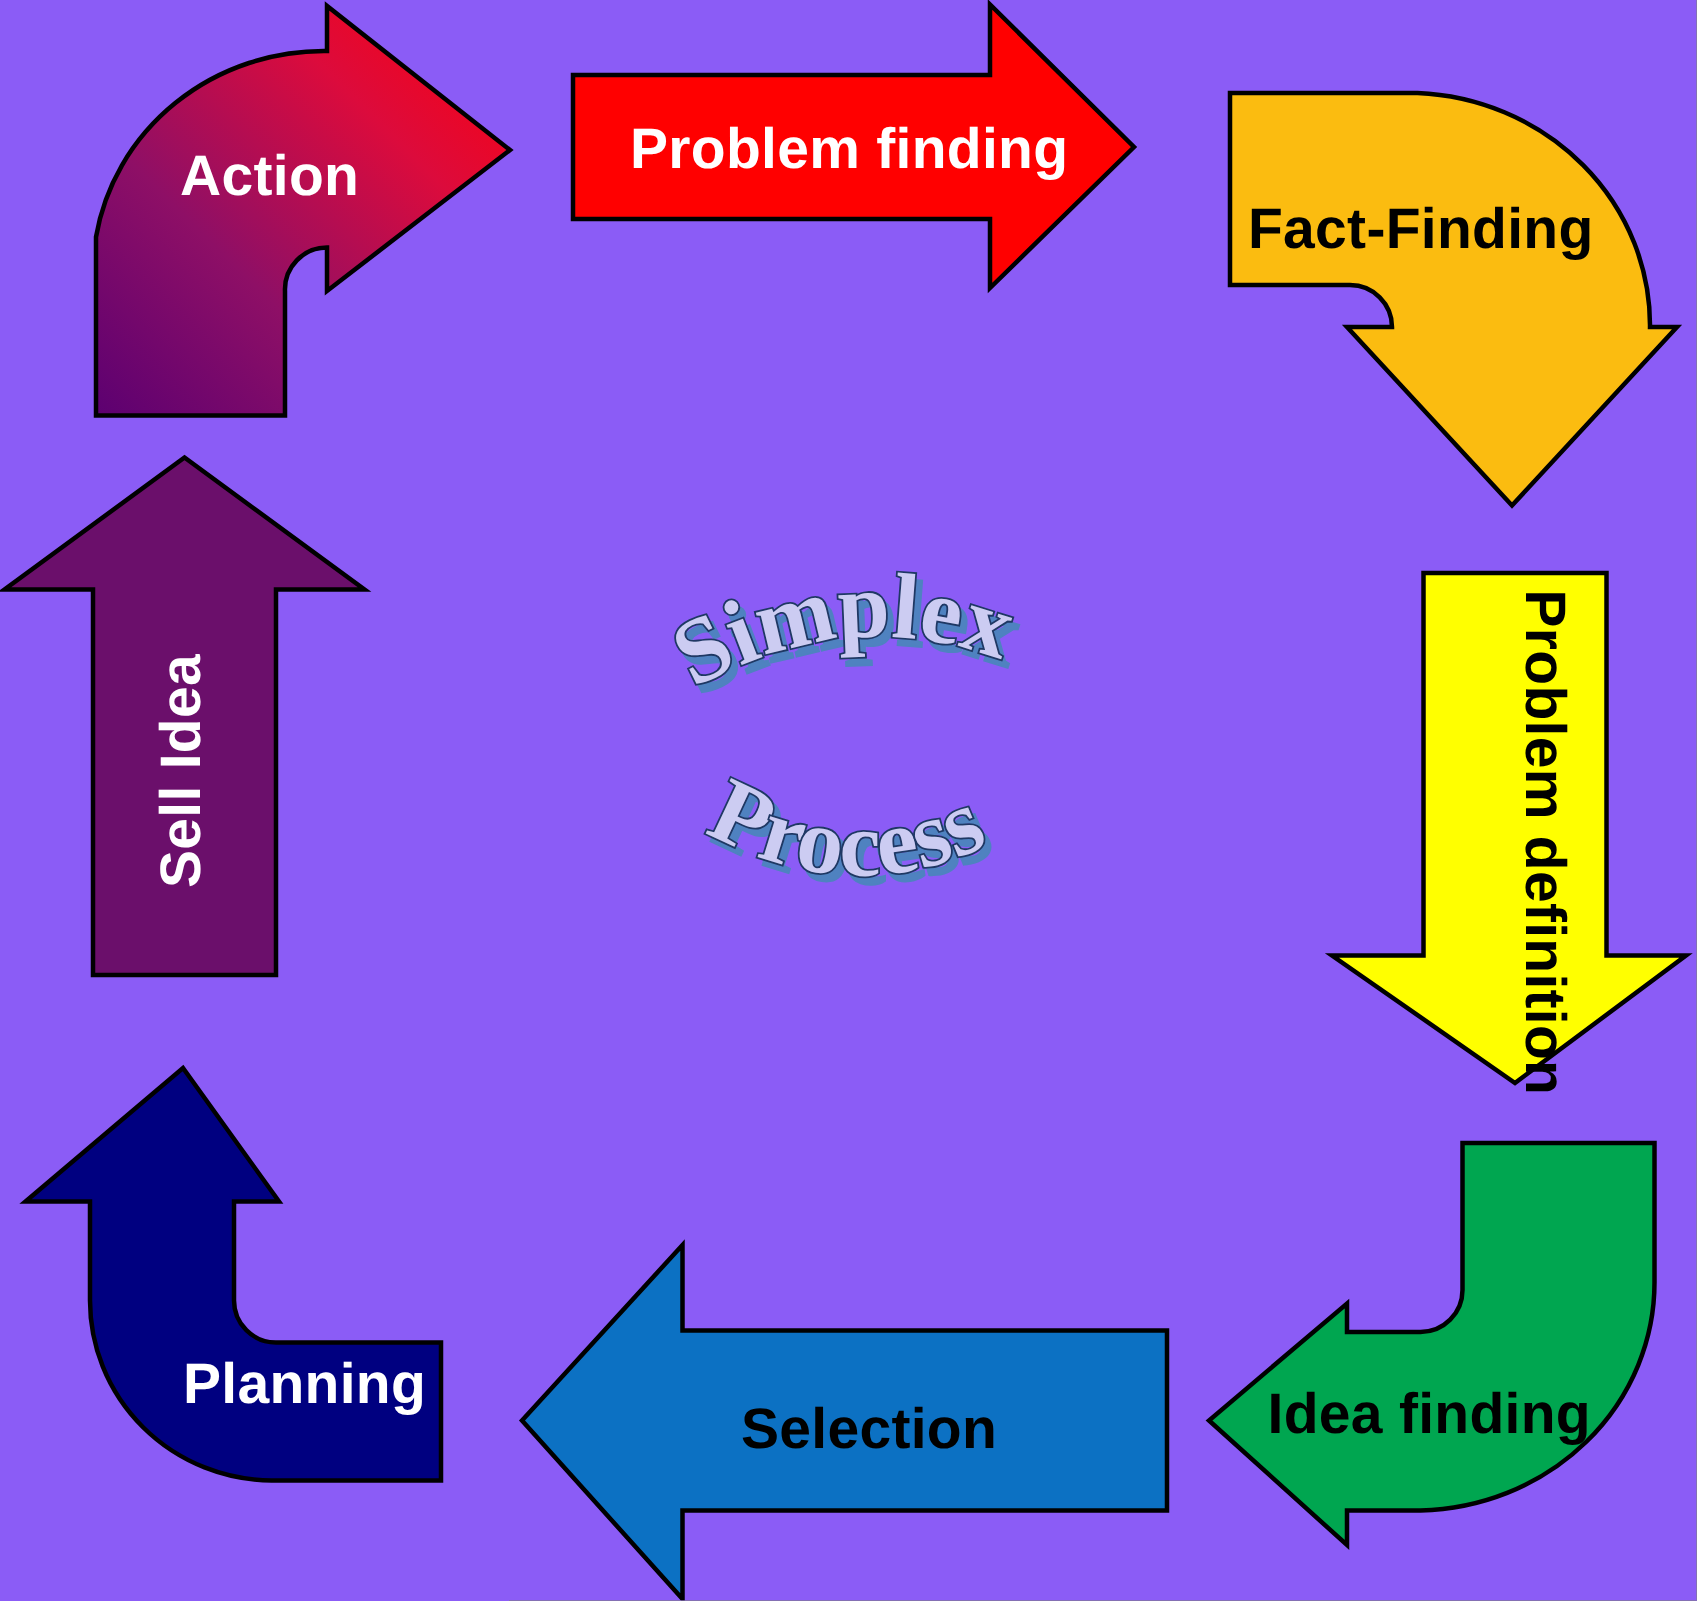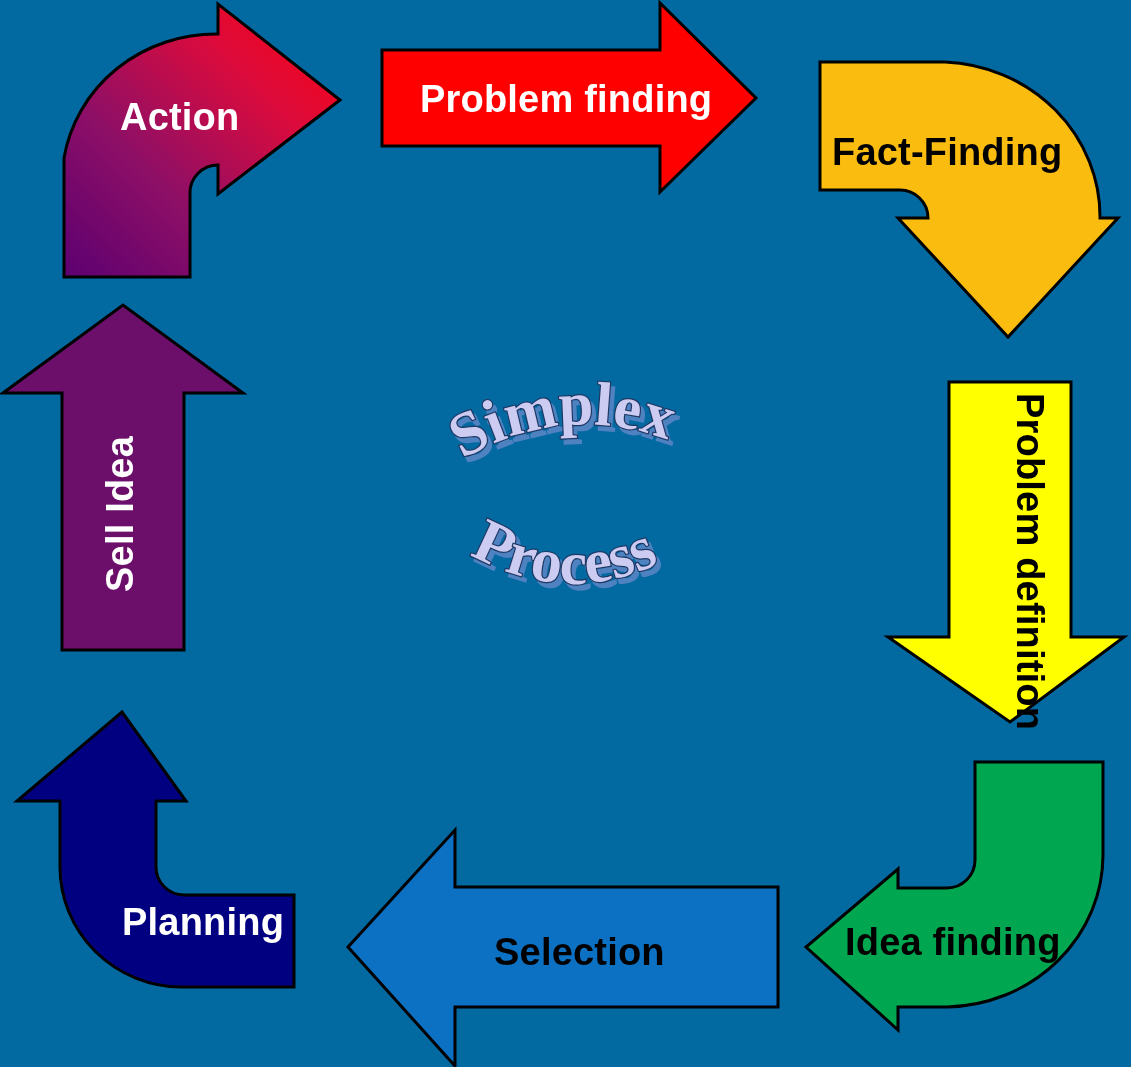--- a/index.html
+++ b/index.html
@@ -15,7 +15,7 @@
     position: relative;
     width: 1131px;
     height: 1067px;
-    background: #0369a1;
+    background: #8b5cf6;
     overflow: hidden;
   }
   #diagram-svg {

